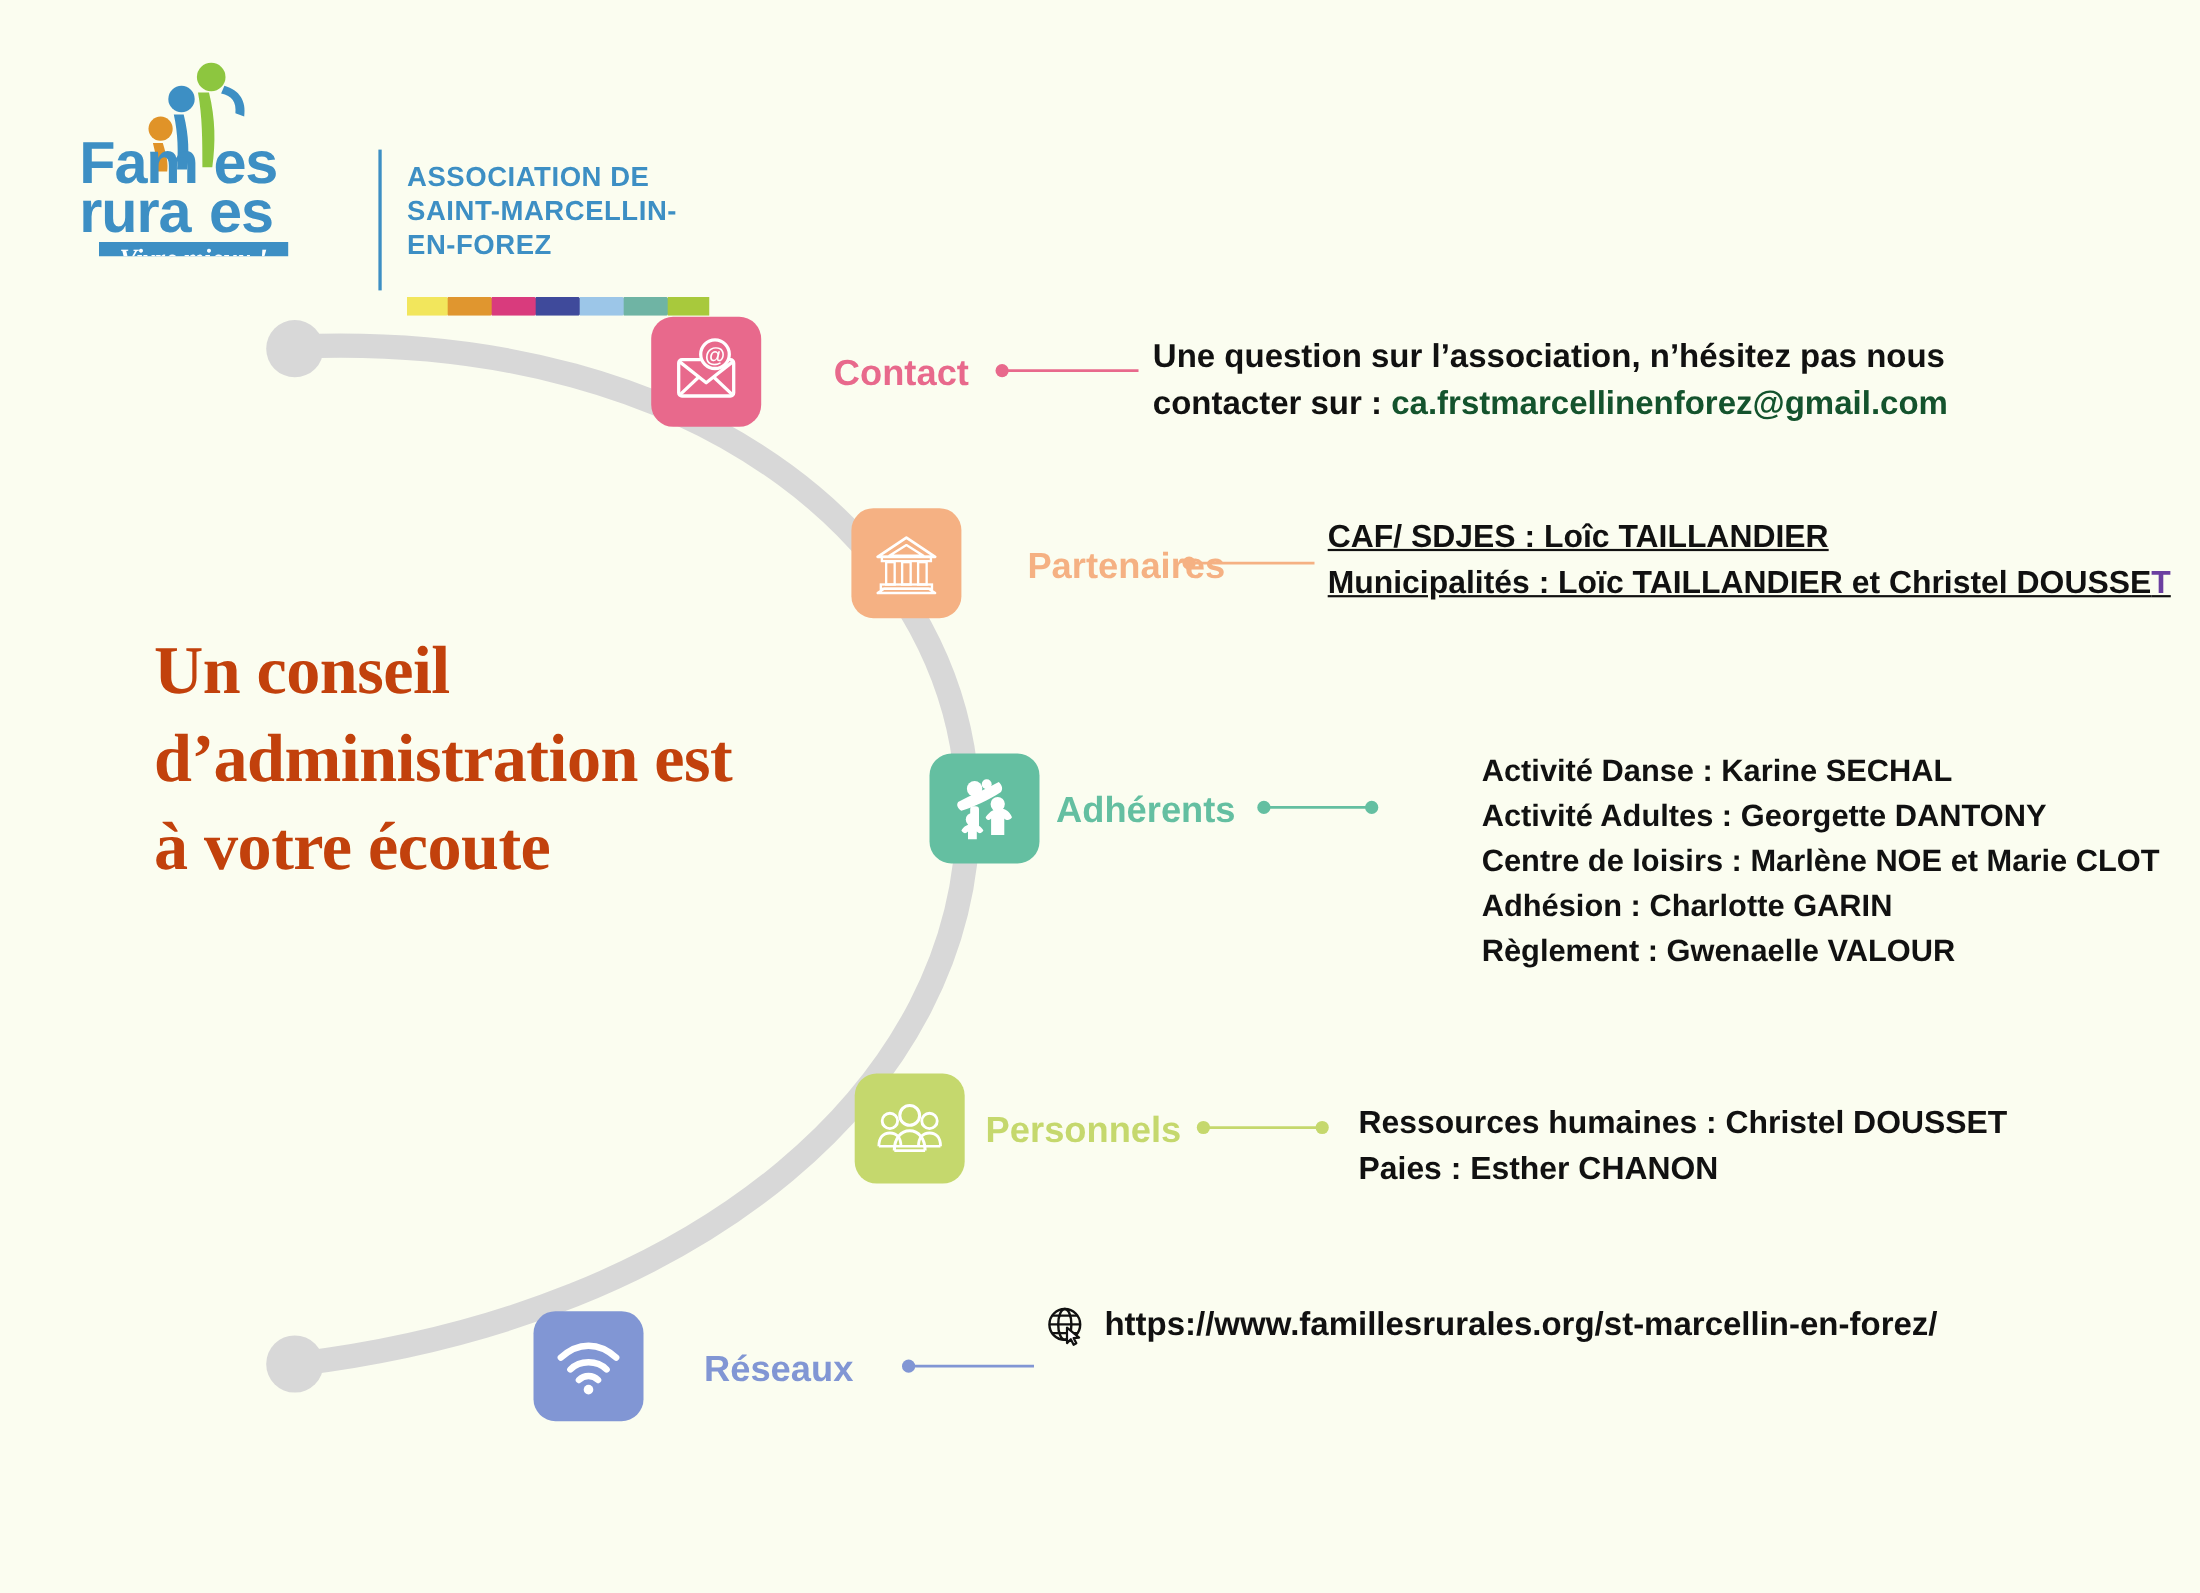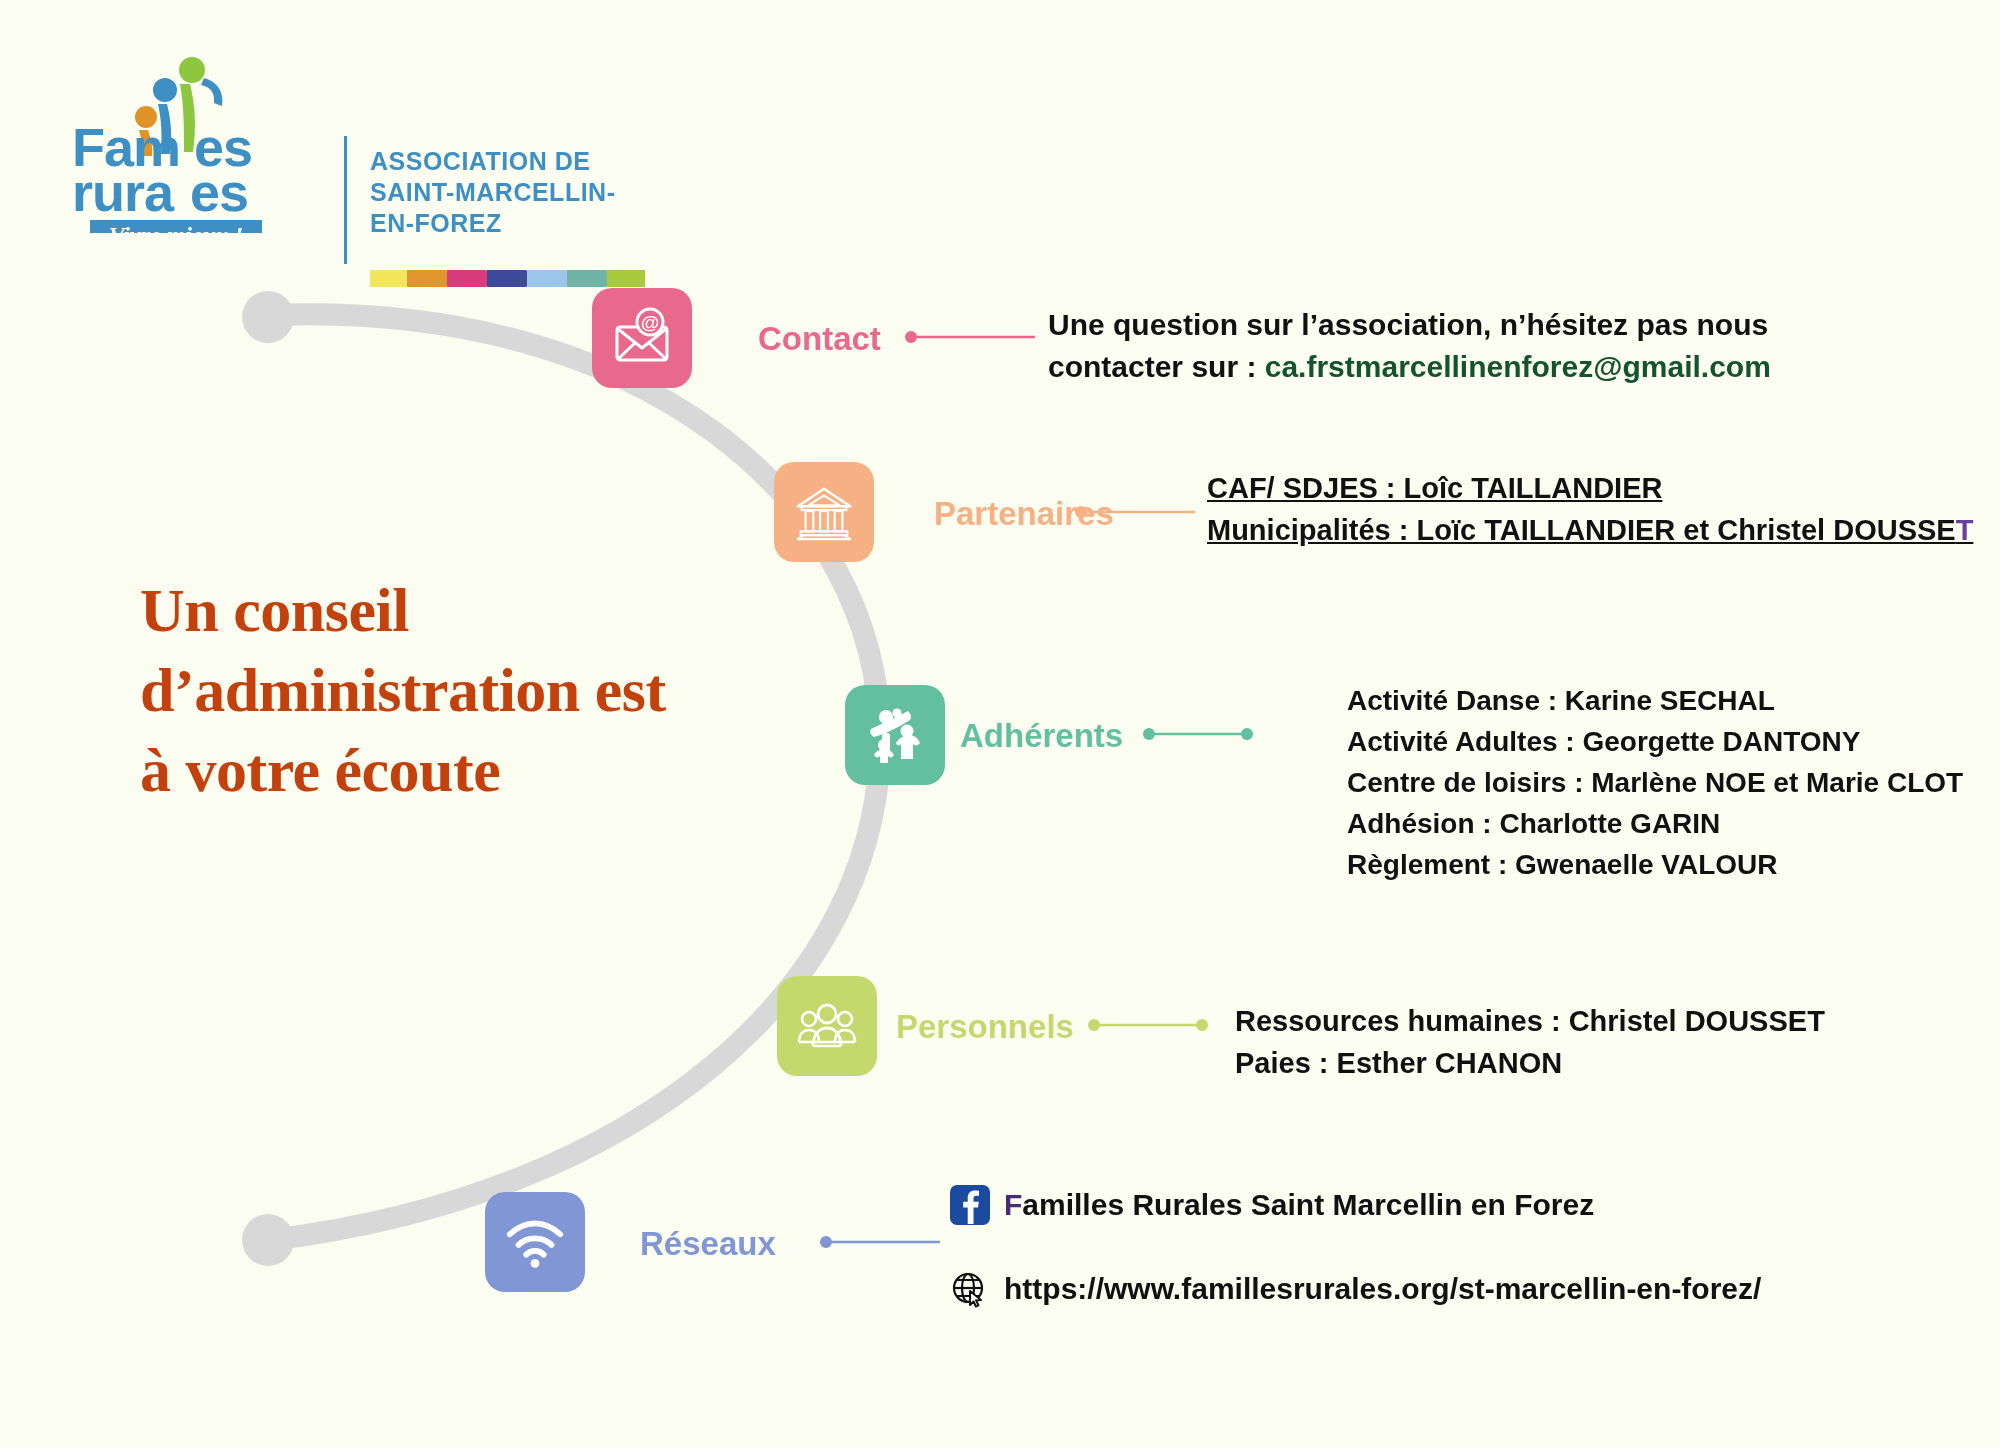--- a/index.html
+++ b/index.html
@@ -257,18 +257,6 @@
 
   <div id="reseaux-info">
 
-    <div class="social-row">
-      <span class="glyph">
-        <svg width="40" height="40" viewBox="0 0 40 40">
-          <rect x="0" y="0" width="40" height="40" rx="7" fill="#1b4b9e"></rect>
-          <path d="M23.5 39 L23.5 22.5 L28 22.5 L28.8 16.8 L23.5 16.8 L23.5 13.6
-                   C23.5 11.9 24 10.8 26.4 10.8 L29 10.8 L29 5.7
-                   C28.3 5.6 26.6 5.4 24.7 5.4 C20.6 5.4 17.7 7.9 17.7 12.9
-                   L17.7 16.8 L13.2 16.8 L13.2 22.5 L17.7 22.5 L17.7 39 Z" fill="#ffffff"></path>
-        </svg>
-      </span>
-      <span class="social-text"><span class="lead">F</span><span>amilles Rurales Saint Marcellin en Forez</span></span>
-    </div>
 
     <div class="social-row">
       <span class="glyph">

